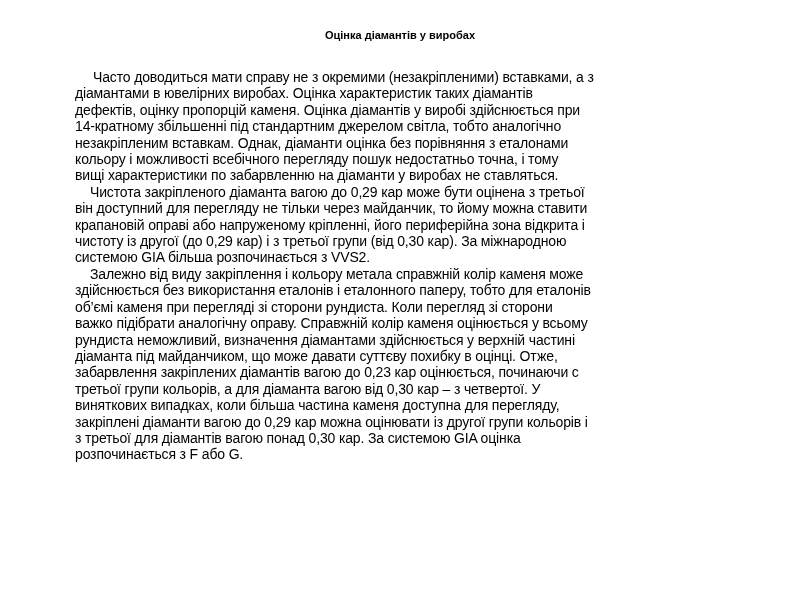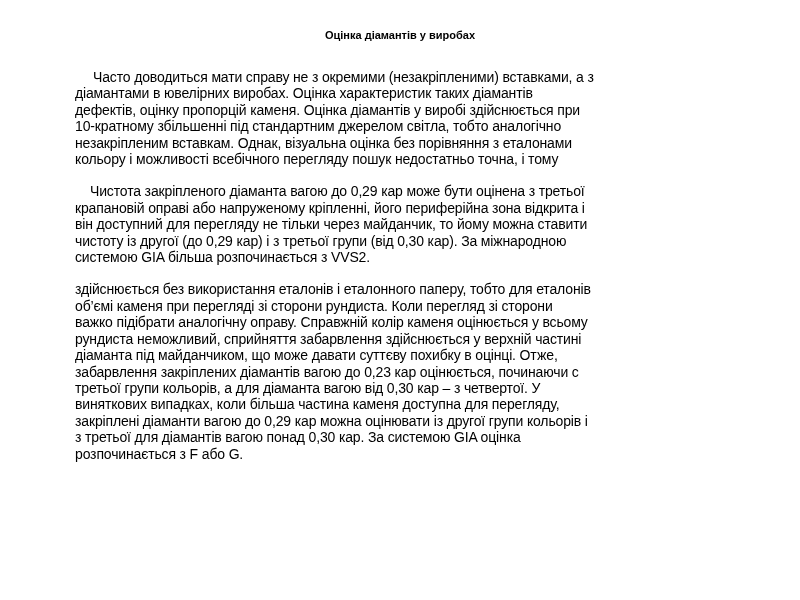--- a/index.html
+++ b/index.html
@@ -70,7 +70,7 @@
       <span class="line indent-first">Часто доводиться мати справу не з окремими (незакріпленими) вставками, а з</span>
       <span class="line">діамантами в ювелірних виробах. Оцінка характеристик таких діамантів</span>
       <span class="line">дефектів, оцінку пропорцій каменя. Оцінка діамантів у виробі здійснюється при</span>
-      <span class="line">10-кратному збільшенні під стандартним джерелом світла, тобто аналогічно</span>
+      <span class="line">14-кратному збільшенні під стандартним джерелом світла, тобто аналогічно</span>
       <span class="line">незакріпленим вставкам. Однак, візуальна оцінка без порівняння з еталонами</span>
       <span class="line">кольору і можливості всебічного перегляду пошук недостатньо точна, і тому</span>
     </p>

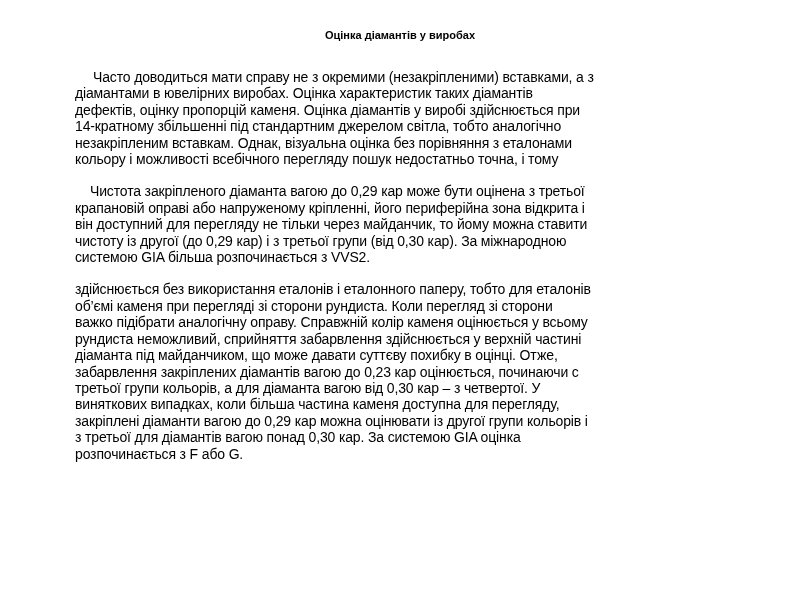--- a/index.html
+++ b/index.html
@@ -71,7 +71,7 @@
       <span class="line">діамантами в ювелірних виробах. Оцінка характеристик таких діамантів</span>
       <span class="line">дефектів, оцінку пропорцій каменя. Оцінка діамантів у виробі здійснюється при</span>
       <span class="line">14-кратному збільшенні під стандартним джерелом світла, тобто аналогічно</span>
-      <span class="line">незакріпленим вставкам. Однак, візуальна оцінка без порівняння з еталонами</span>
+      <span class="line">незакріпленим вставкам. Однак, діаманти оцінка без порівняння з еталонами</span>
       <span class="line">кольору і можливості всебічного перегляду пошук недостатньо точна, і тому</span>
     </p>
 

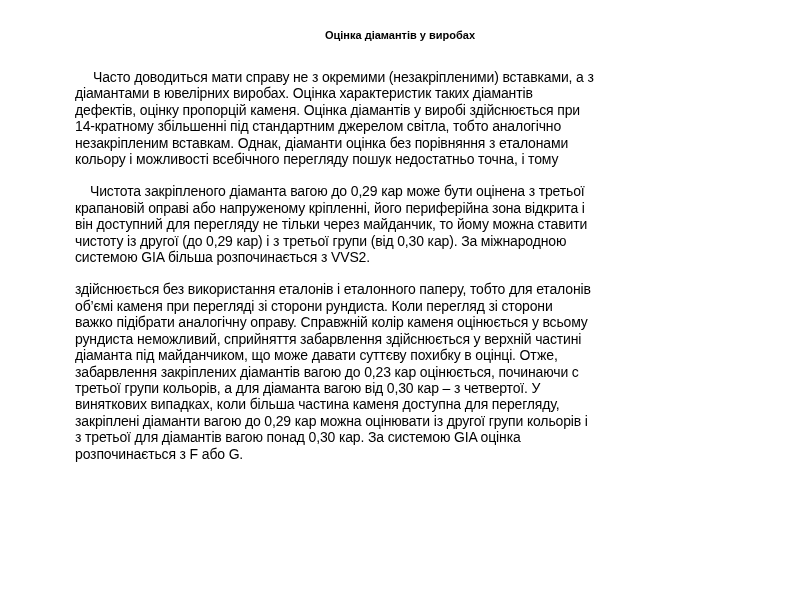--- a/index.html
+++ b/index.html
@@ -73,6 +73,7 @@
       <span class="line">14-кратному збільшенні під стандартним джерелом світла, тобто аналогічно</span>
       <span class="line">незакріпленим вставкам. Однак, діаманти оцінка без порівняння з еталонами</span>
       <span class="line">кольору і можливості всебічного перегляду пошук недостатньо точна, і тому</span>
+      <span class="line">вищі характеристики по забарвленню на діаманти у виробах не ставляться.</span>
     </p>
 
     <p class="para">

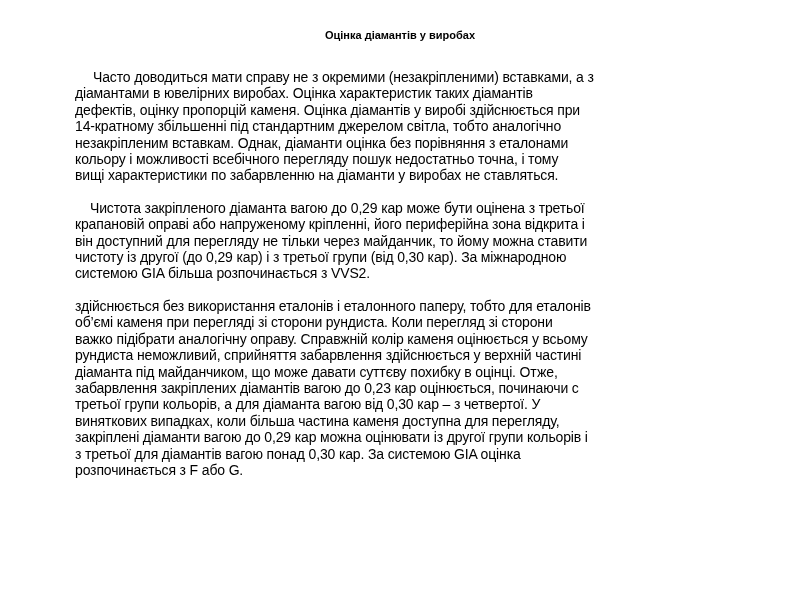--- a/index.html
+++ b/index.html
@@ -46,7 +46,7 @@
       padding: 0;
     }
     .para + .para {
-      margin-top: 16px;
+      margin-top: 0;
     }
     .line {
       display: block;

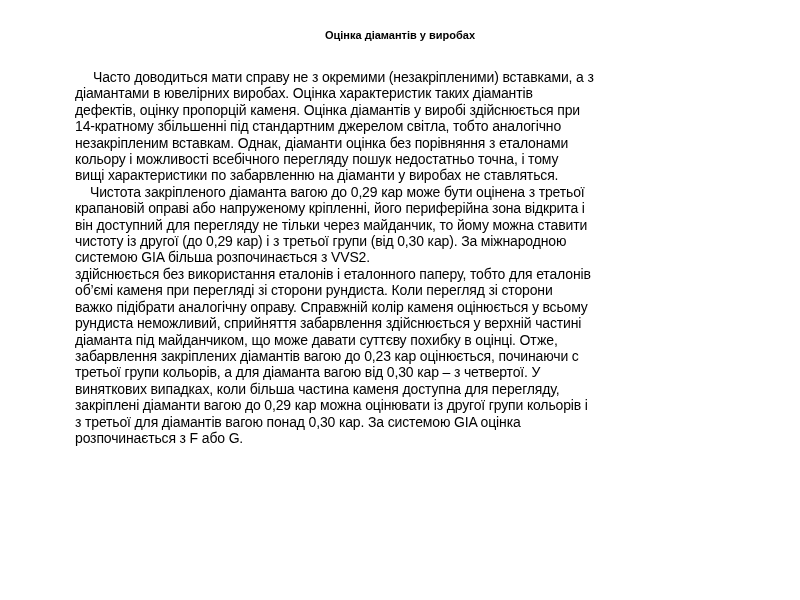--- a/index.html
+++ b/index.html
@@ -78,8 +78,8 @@
 
     <p class="para">
       <span class="line indent-small">Чистота закріпленого діаманта вагою до 0,29 кар може бути оцінена з третьої</span>
+      <span class="line">він доступний для перегляду не тільки через майданчик, то йому можна ставити</span>
       <span class="line">крапановій оправі або напруженому кріпленні, його периферійна зона відкрита і</span>
-      <span class="line">він доступний для перегляду не тільки через майданчик, то йому можна ставити</span>
       <span class="line">чистоту із другої (до 0,29 кар) і з третьої групи (від 0,30 кар). За міжнародною</span>
       <span class="line">системою GIA більша розпочинається з VVS2.</span>
     </p>

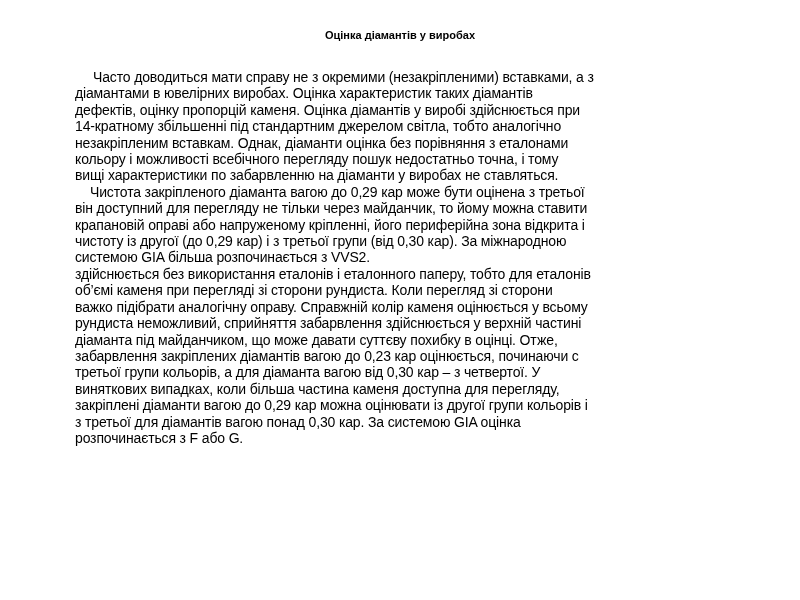--- a/index.html
+++ b/index.html
@@ -85,6 +85,7 @@
     </p>
 
     <p class="para">
+      <span class="line indent-small">Залежно від виду закріплення і кольору метала справжній колір каменя може</span>
       <span class="line">здійснюється без використання еталонів і еталонного паперу, тобто для еталонів</span>
       <span class="line">об’ємі каменя при перегляді зі сторони рундиста. Коли перегляд зі сторони</span>
       <span class="line">важко підібрати аналогічну оправу. Справжній колір каменя оцінюється у всьому</span>

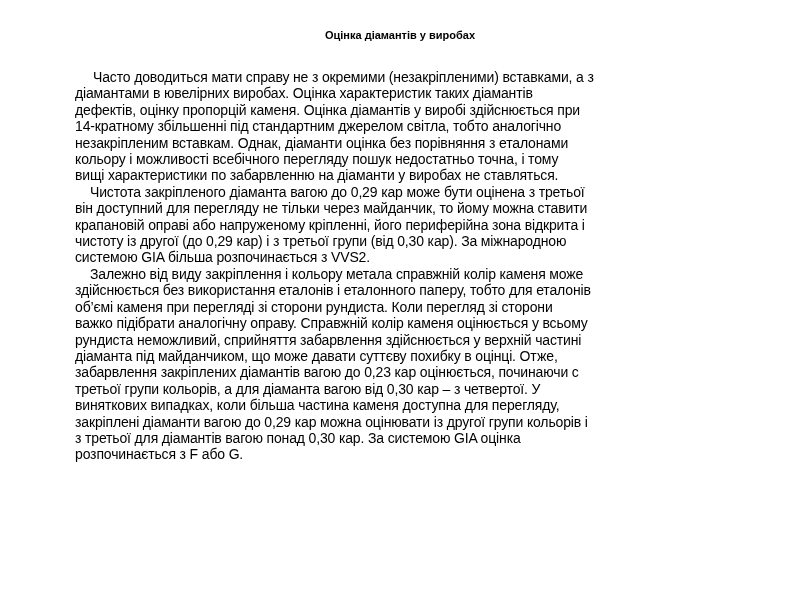--- a/index.html
+++ b/index.html
@@ -89,7 +89,7 @@
       <span class="line">здійснюється без використання еталонів і еталонного паперу, тобто для еталонів</span>
       <span class="line">об’ємі каменя при перегляді зі сторони рундиста. Коли перегляд зі сторони</span>
       <span class="line">важко підібрати аналогічну оправу. Справжній колір каменя оцінюється у всьому</span>
-      <span class="line">рундиста неможливий, сприйняття забарвлення здійснюється у верхній частині</span>
+      <span class="line">рундиста неможливий, визначення діамантами здійснюється у верхній частині</span>
       <span class="line">діаманта під майданчиком, що може давати суттєву похибку в оцінці. Отже,</span>
       <span class="line">забарвлення закріплених діамантів вагою до 0,23 кар оцінюється, починаючи с</span>
       <span class="line">третьої групи кольорів, а для діаманта вагою від 0,30 кар – з четвертої. У</span>

